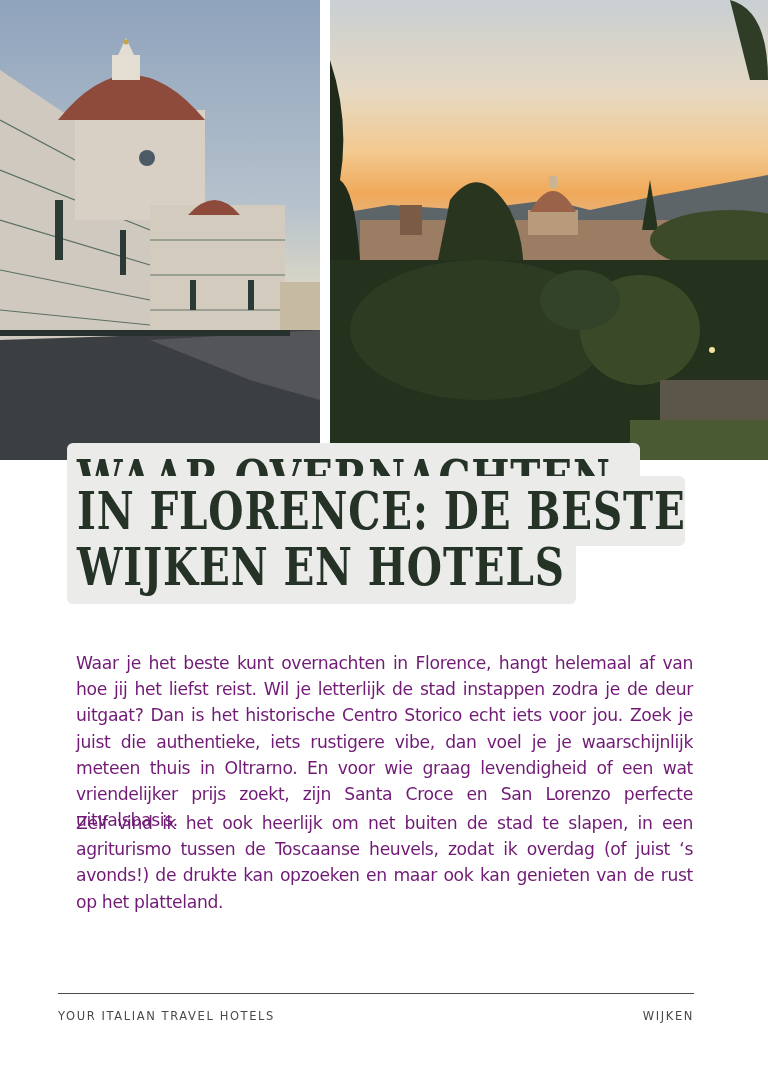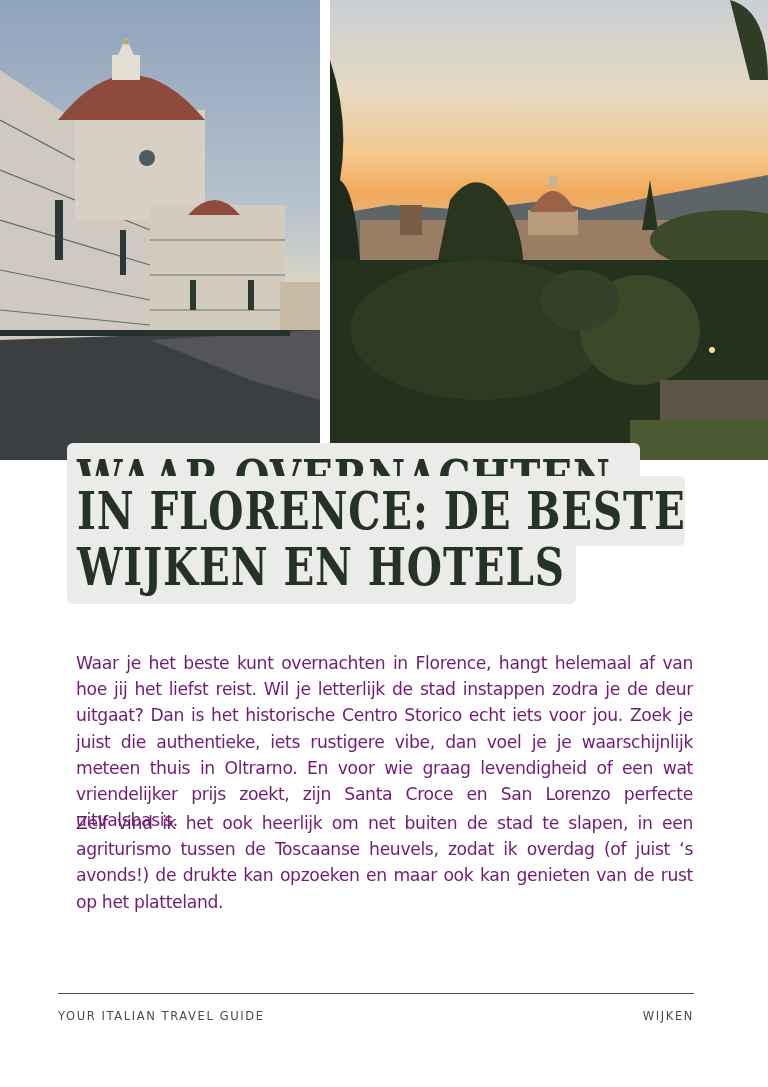--- a/index.html
+++ b/index.html
@@ -128,7 +128,7 @@
 <p class="body-text p2">Zelf vind ik het ook heerlijk om net buiten de stad te slapen, in een agriturismo tussen de Toscaanse heuvels, zodat ik overdag (of juist ‘s avonds!) de drukte kan opzoeken en maar ook kan genieten van de rust op het platteland.</p>
 
 <div class="footer-rule"></div>
-<div class="footer-left">YOUR ITALIAN TRAVEL GUIDE</div>
+<div class="footer-left">YOUR ITALIAN TRAVEL HOTELS</div>
 <div class="footer-right">WIJKEN</div>
 
 </body></html>

